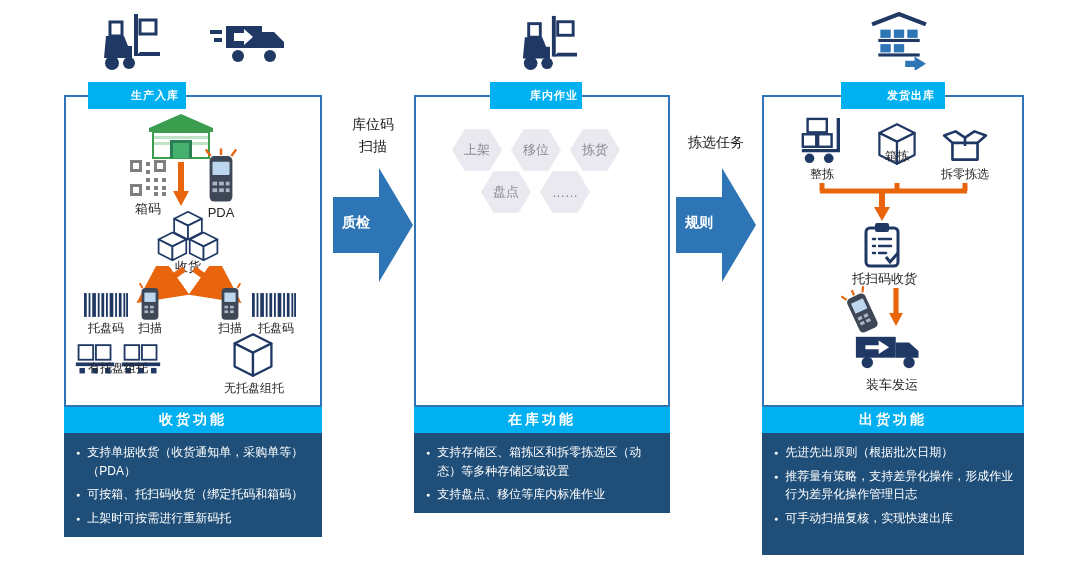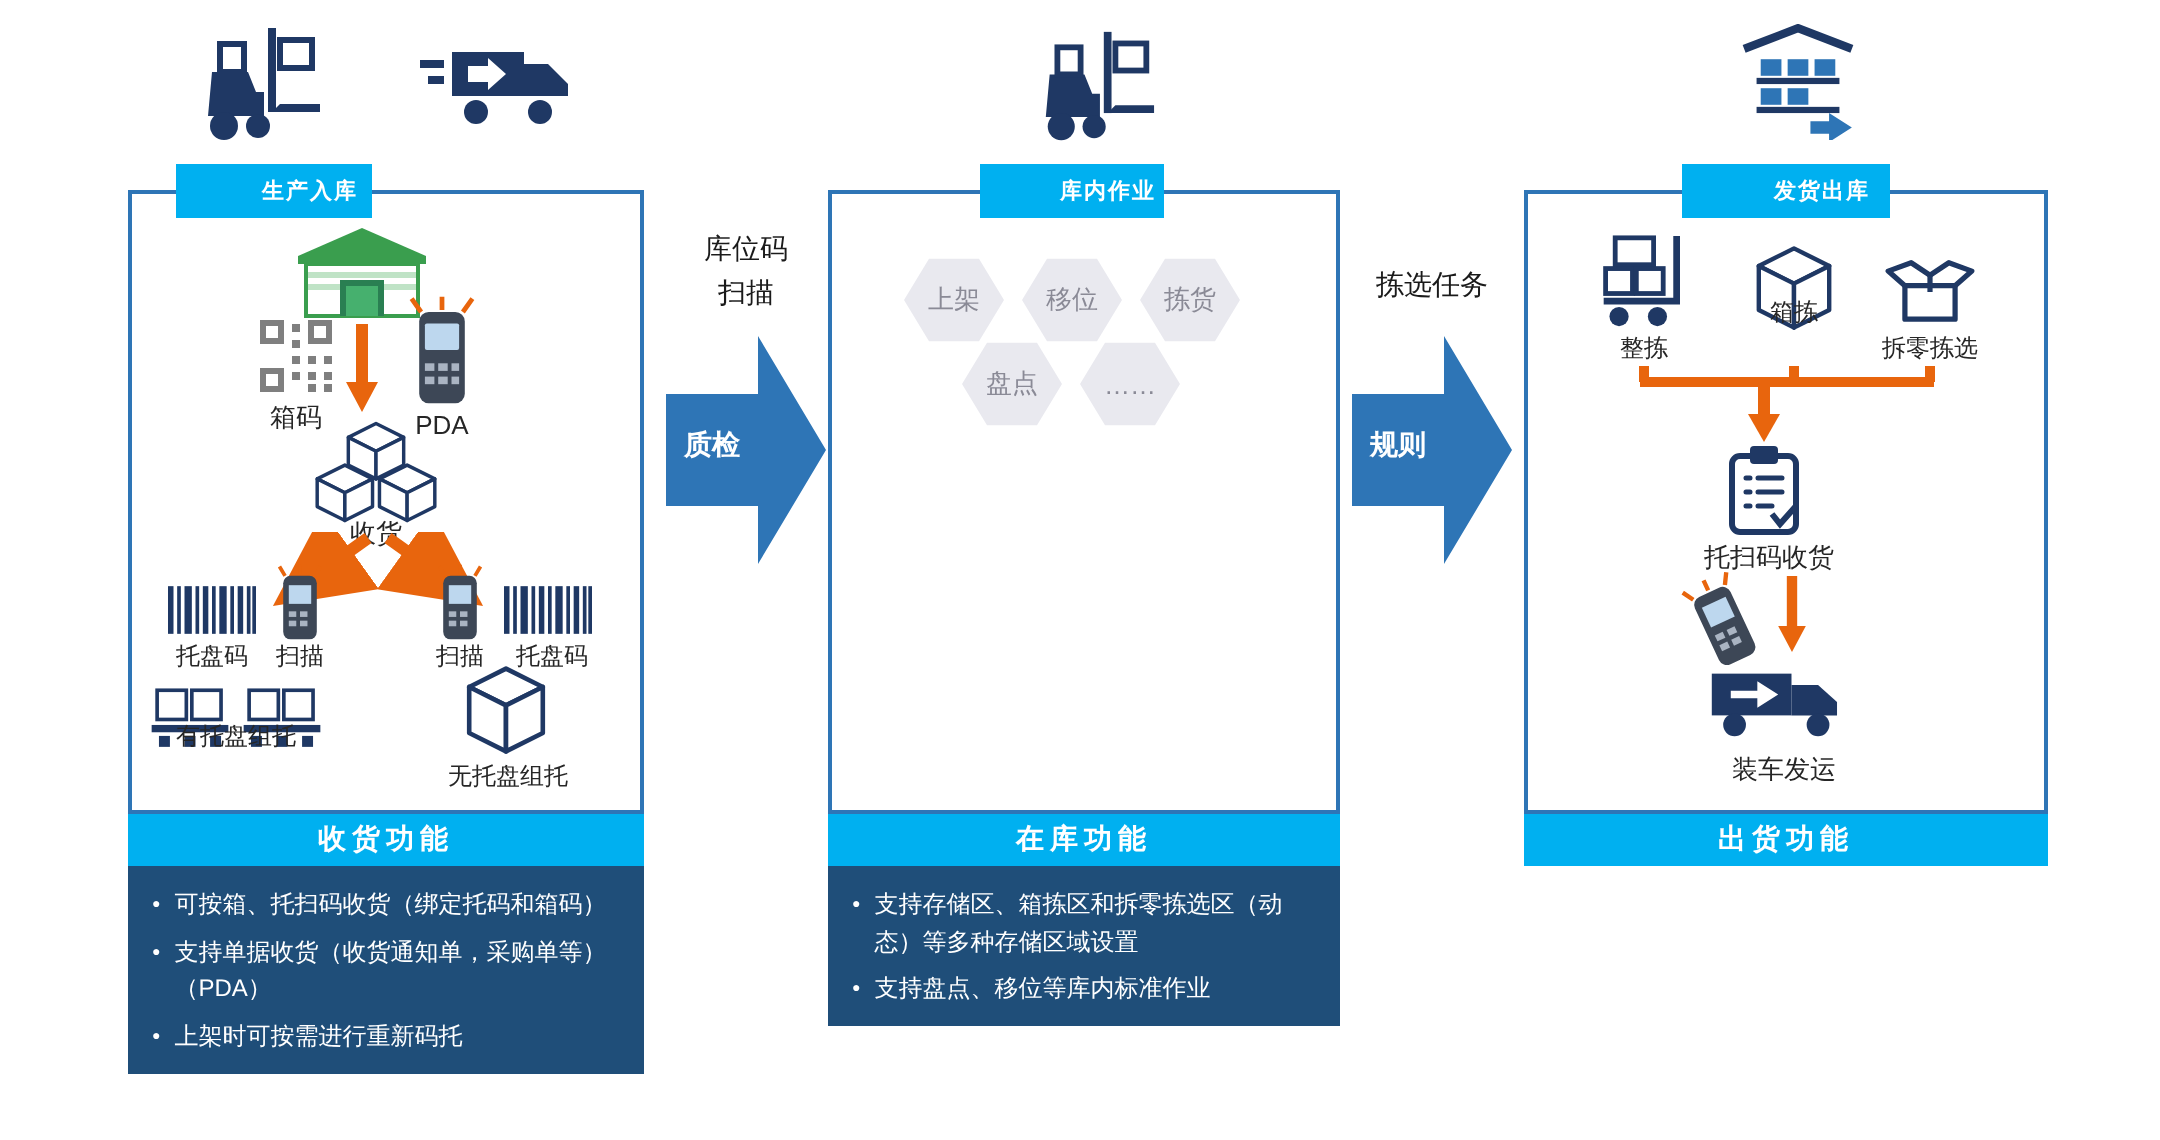--- a/index.html
+++ b/index.html
@@ -534,6 +534,19 @@
   <div class="lbl" style="left:863px;top:376px;width:58px">装车发运</div>
 
   <div class="fn-bar" style="left:762px;top:407px;width:262px;height:26px">出货功能</div>
+  <div class="dark-panel" style="left:762px;top:433px;width:262px;height:122px">
+    <ul>
+      <li>
+          <span>先进先出原则（根据批次日期）</span>
+        </li>
+      <li>
+          <span>推荐量有策略，支持差异化操作，形成作业行为差异化操作管理日志</span>
+        </li>
+      <li>
+          <span>可手动扫描复核，实现快速出库</span>
+        </li>
+    </ul>
+  </div>
 
 </div>
 

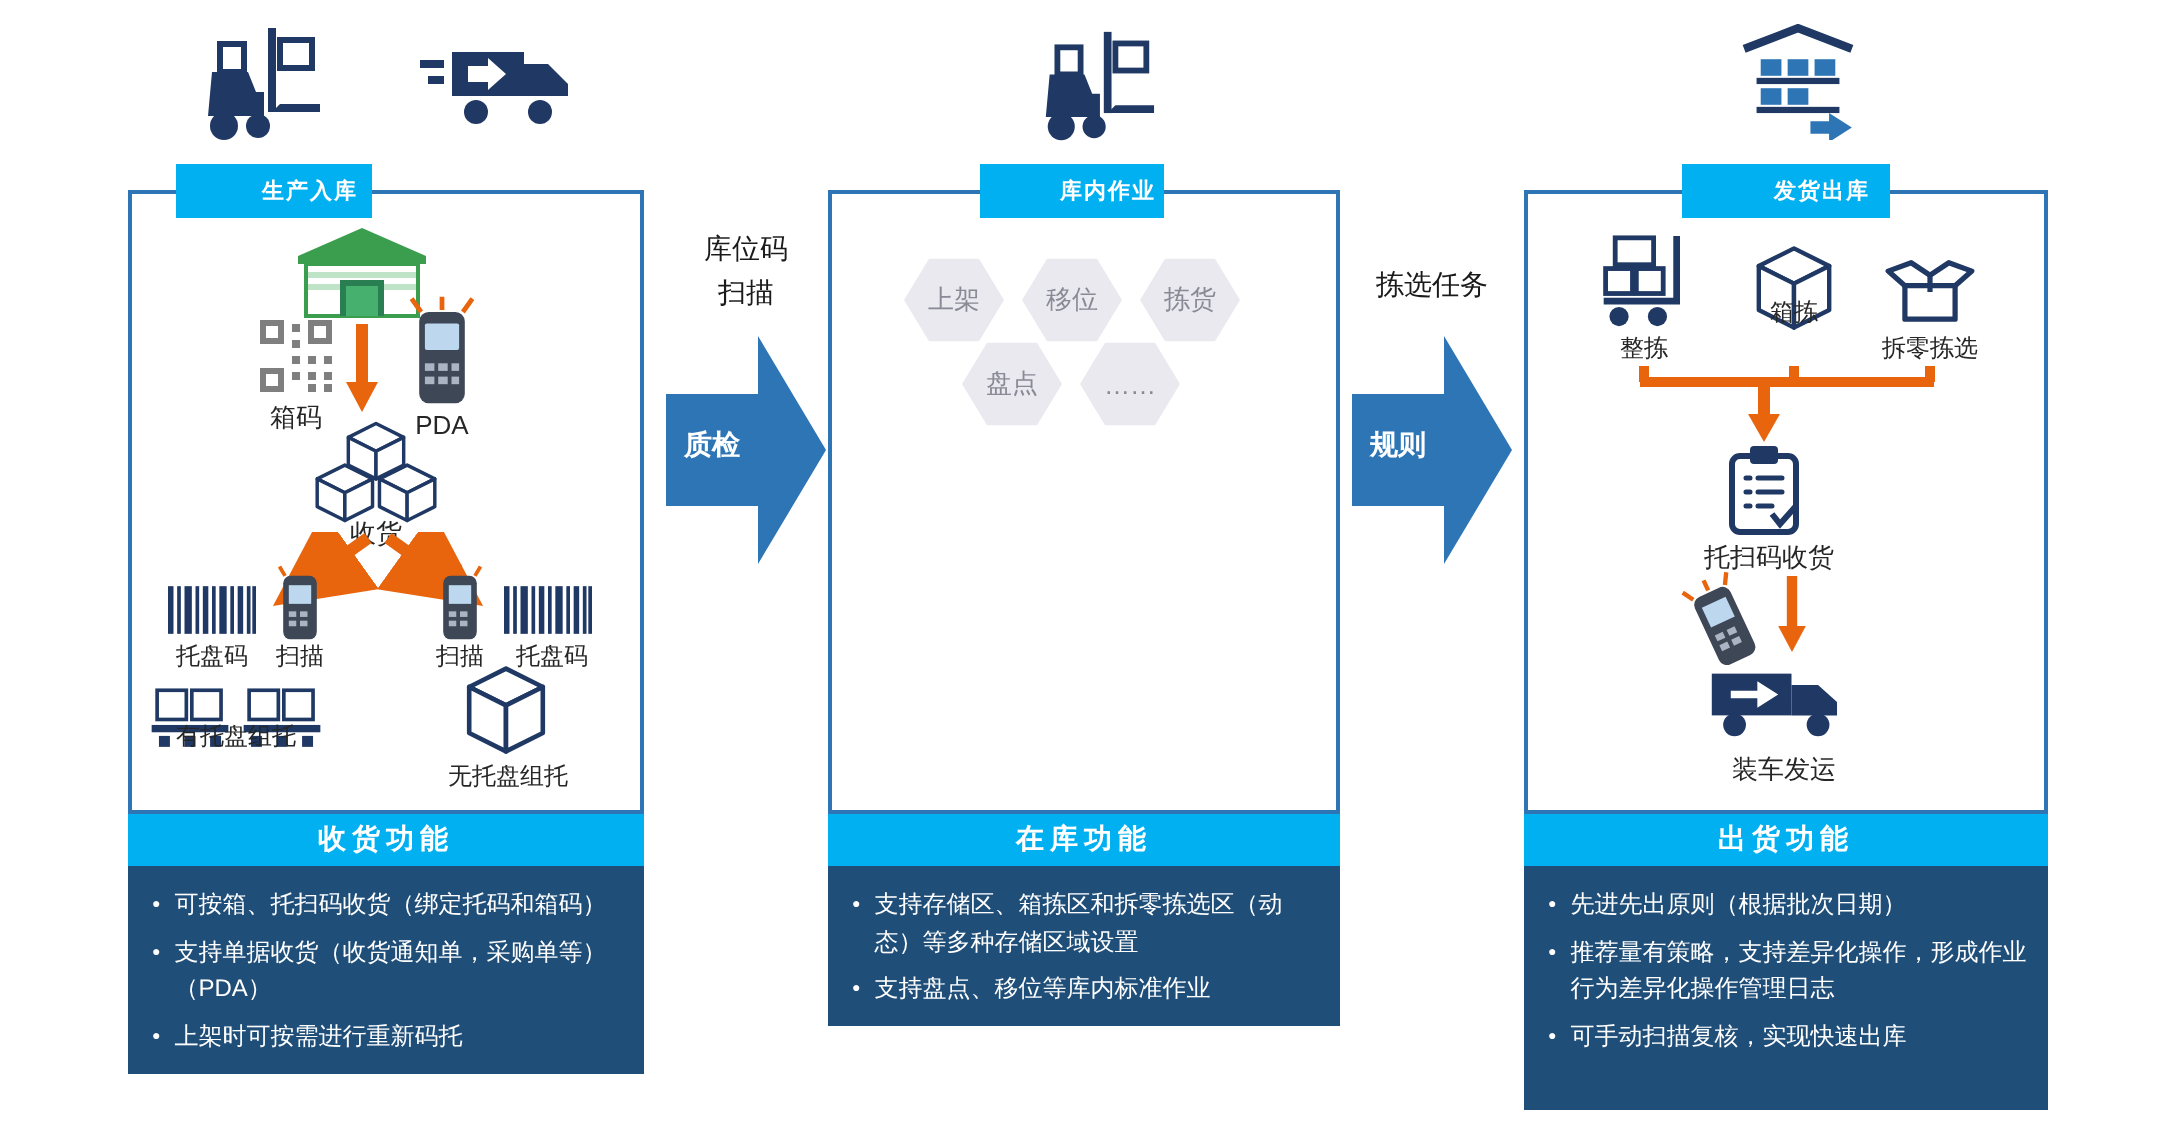--- a/index.html
+++ b/index.html
@@ -285,10 +285,10 @@
   <div class="dark-panel" style="left:64px;top:433px;width:258px;height:104px">
     <ul>
       <li>
+          <span>支持单据收货（收货通知单，采购单等）（PDA）</span>
+        </li>
+      <li>
           <span>可按箱、托扫码收货（绑定托码和箱码）</span>
-        </li>
-      <li>
-          <span>支持单据收货（收货通知单，采购单等）（PDA）</span>
         </li>
       <li>
           <span>上架时可按需进行重新码托</span>

